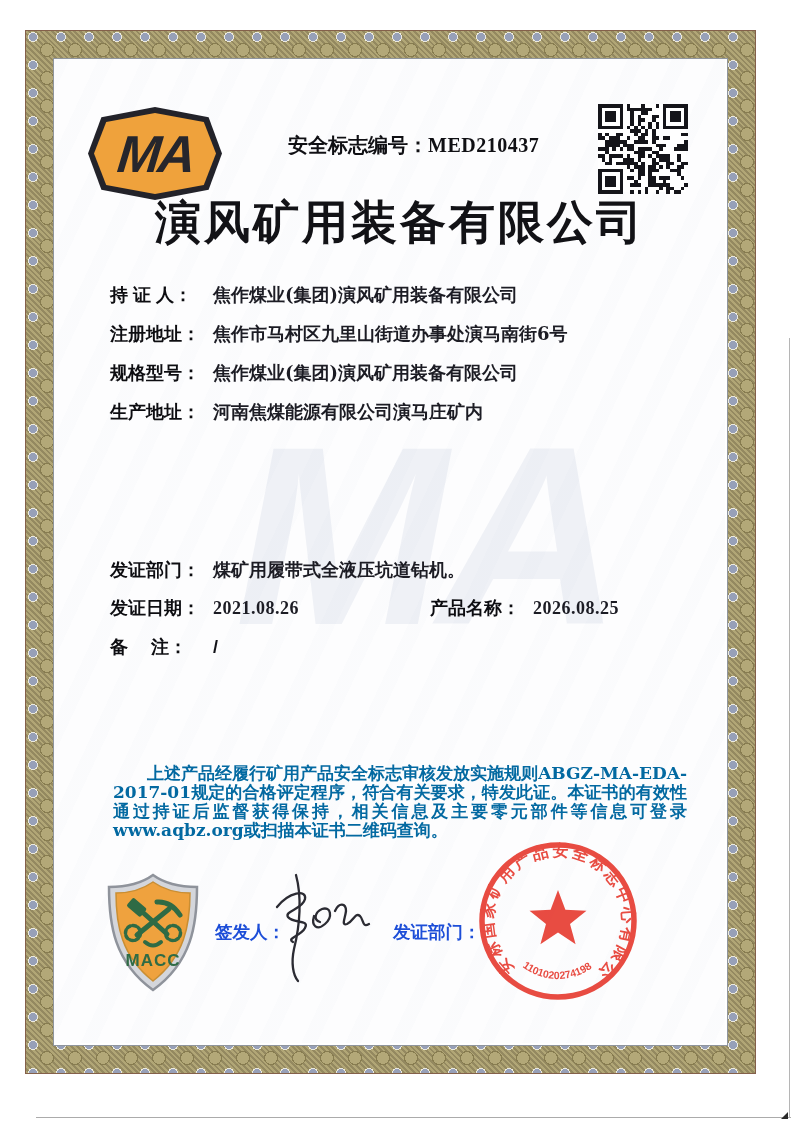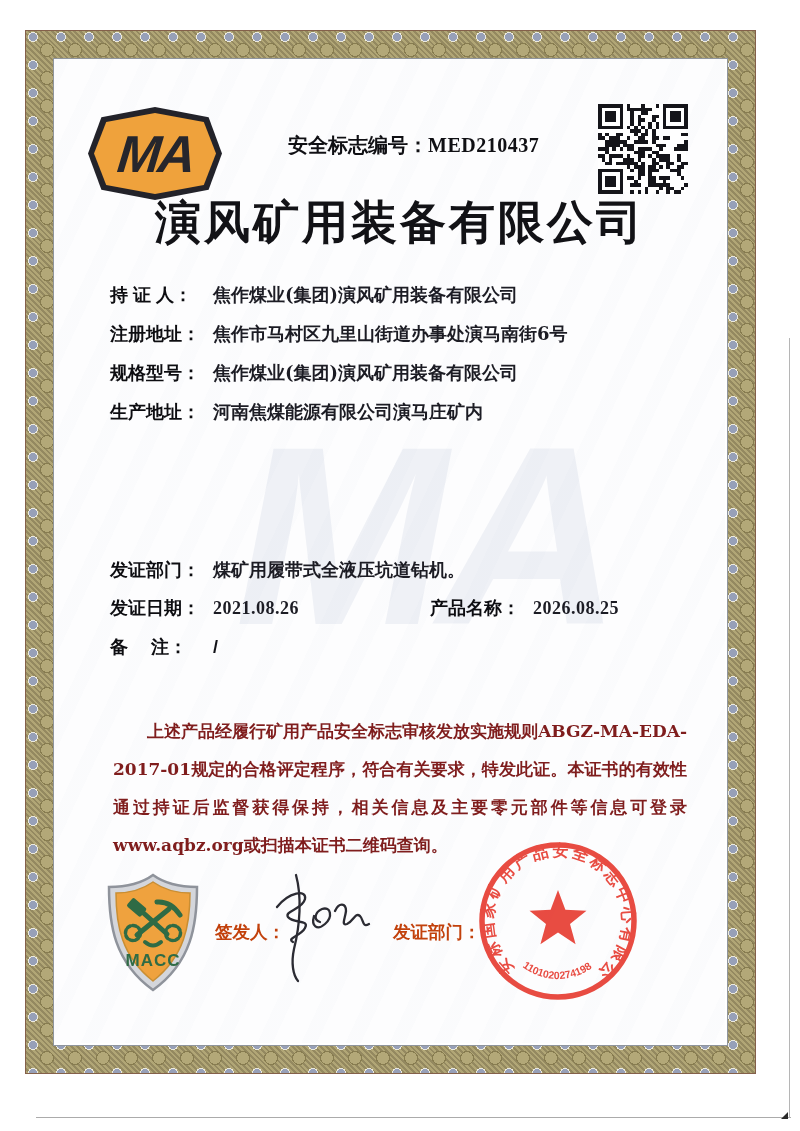--- a/index.html
+++ b/index.html
@@ -58,9 +58,9 @@
   .row .val.date{font-family:"Liberation Serif",serif;font-weight:700;letter-spacing:0.5px;}
   .expiry{position:absolute;left:320px;}
 
-  .statement{position:absolute;left:113px;top:712px;width:574px;
+  .statement{position:absolute;left:113px;top:764px;width:574px;
     font-family:"DejaVu Serif","Liberation Serif",serif;font-size:17px;font-weight:600;
-    color:#7f1d1d;line-height:38px;text-align:justify;text-indent:2em;}
+    color:#0369a1;line-height:19px;text-align:justify;text-indent:2em;}
 
   
   .signer-label,.dept-label{position:absolute;font-size:17.5px;font-weight:800;color:#c2410c;font-family:Liberation Mono, monospace;}

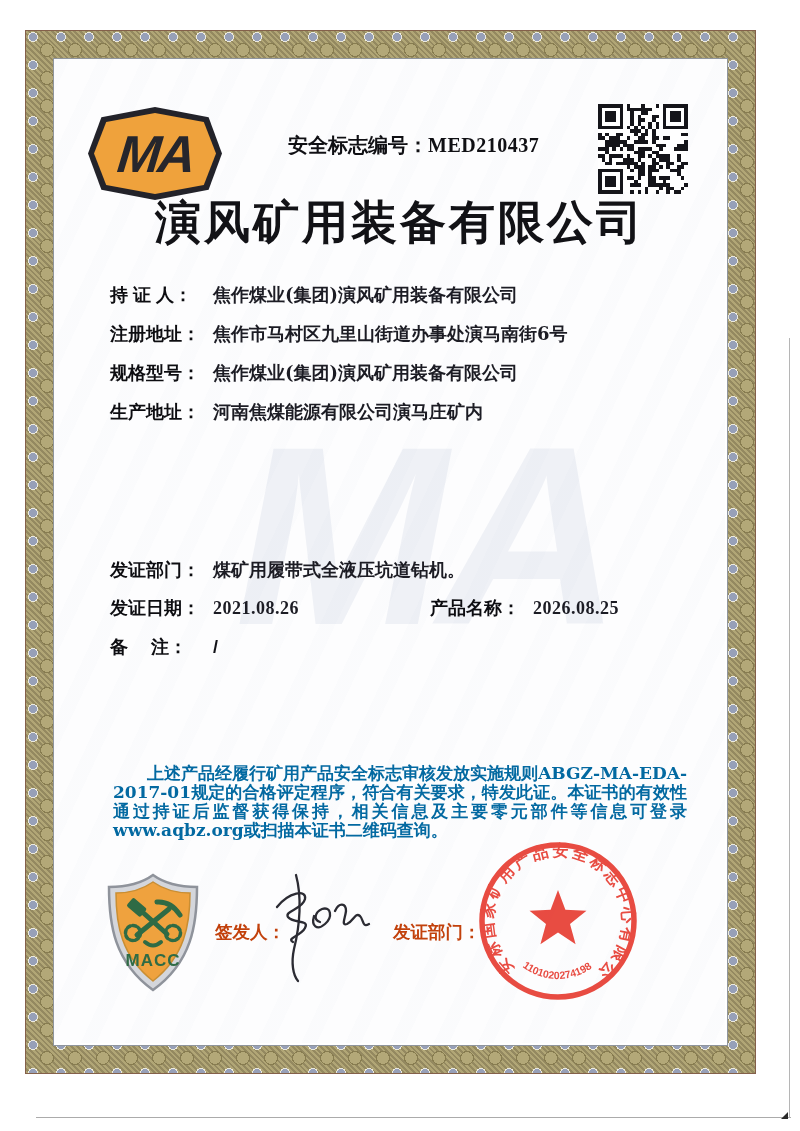--- a/index.html
+++ b/index.html
@@ -63,7 +63,7 @@
     color:#0369a1;line-height:19px;text-align:justify;text-indent:2em;}
 
   
-  .signer-label,.dept-label{position:absolute;font-size:17.5px;font-weight:800;color:#c2410c;font-family:Liberation Mono, monospace;}
+  .signer-label,.dept-label{position:absolute;font-size:17.5px;font-weight:800;color:#1d4ed8;font-family:Liberation Mono, monospace;}
   .signer-label{left:215px;top:920px;}
   .dept-label{left:393px;top:920px;}
   .signature{position:absolute;left:260px;top:853px;}

